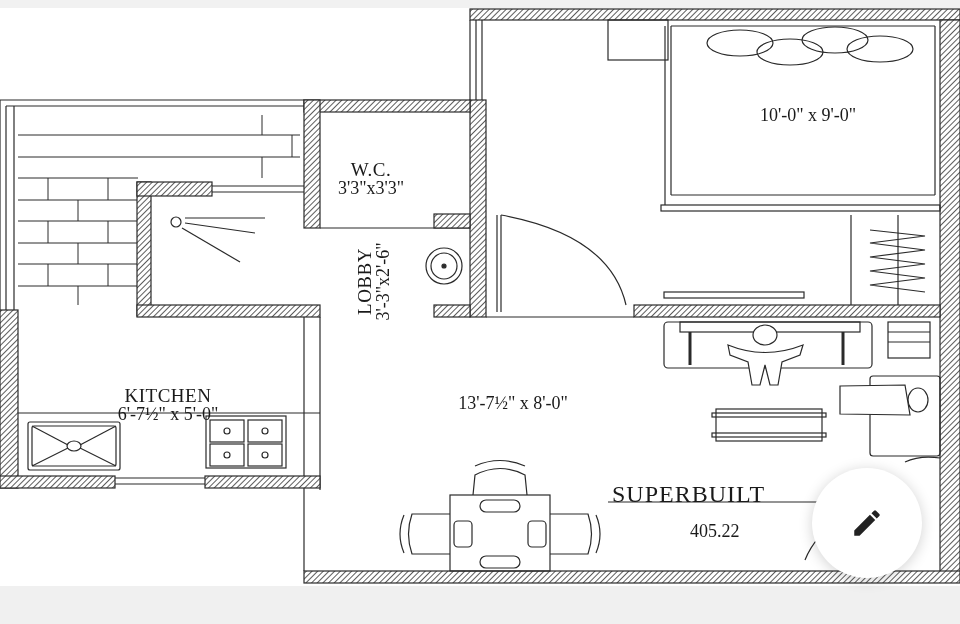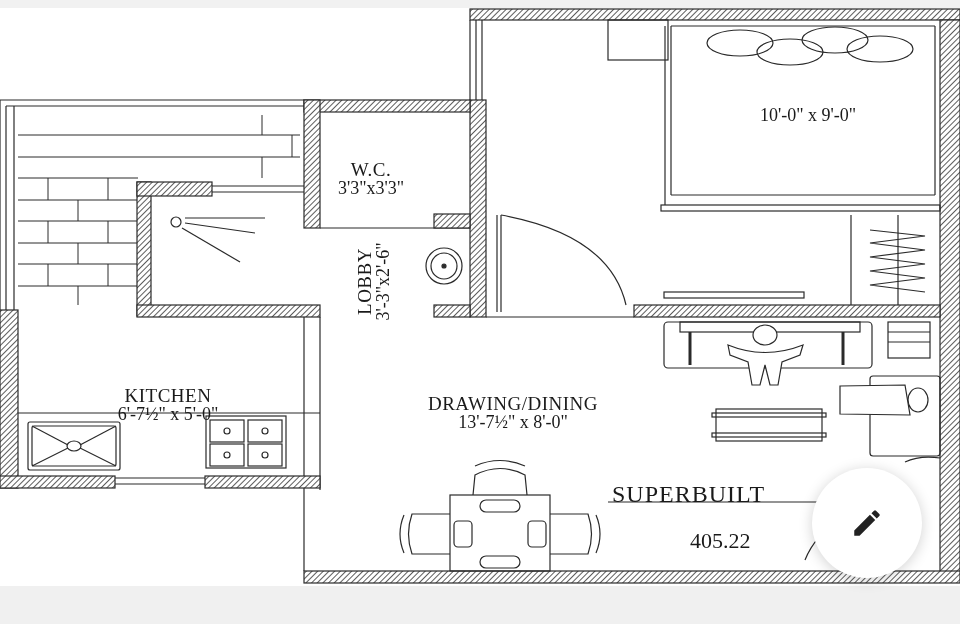--- a/index.html
+++ b/index.html
@@ -196,7 +196,6 @@
       <div class="d">6'-7½" x 5'-0"</div>
     </div>
     <div class="label" style="left:360px; top:386px; width:306px;">
-      <div class="t">DRAWING/DINING</div>
       <div class="d">13'-7½" x 8'-0"</div>
     </div>
     <div class="label" style="left:612px; top:474px; width:240px; text-align:left;">

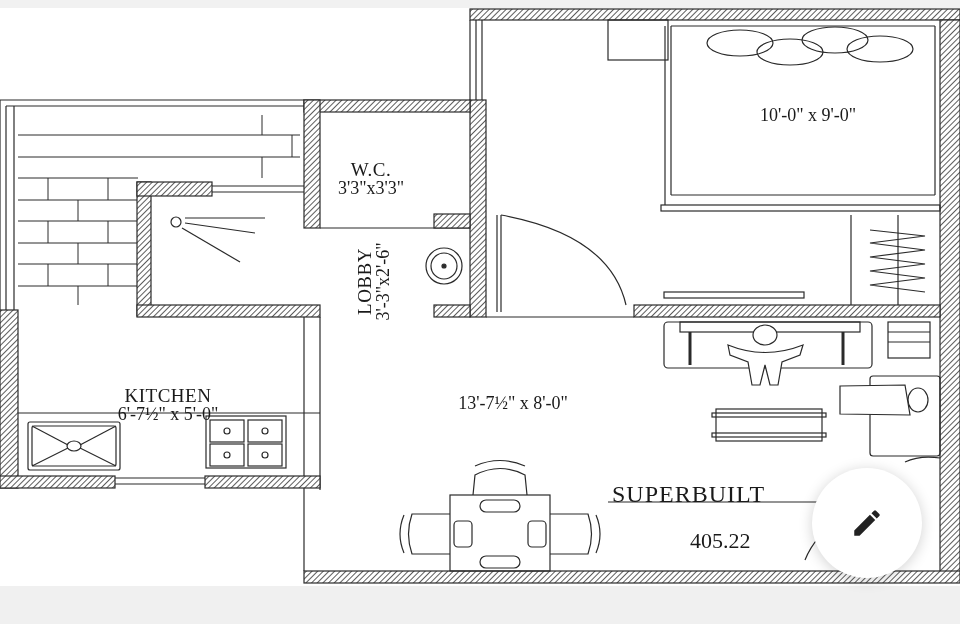--- a/index.html
+++ b/index.html
@@ -200,7 +200,7 @@
     </div>
     <div class="label" style="left:612px; top:474px; width:240px; text-align:left;">
       <div style="font-size:24px; letter-spacing:1px;">SUPERBUILT</div>
-      <div style="font-size:22px; margin-top:24px; padding-left:78px;">405.22</div>
+      <div style="font-size:18px; margin-top:16px; padding-left:78px;">405.22</div>
     </div>
   </div>
 

